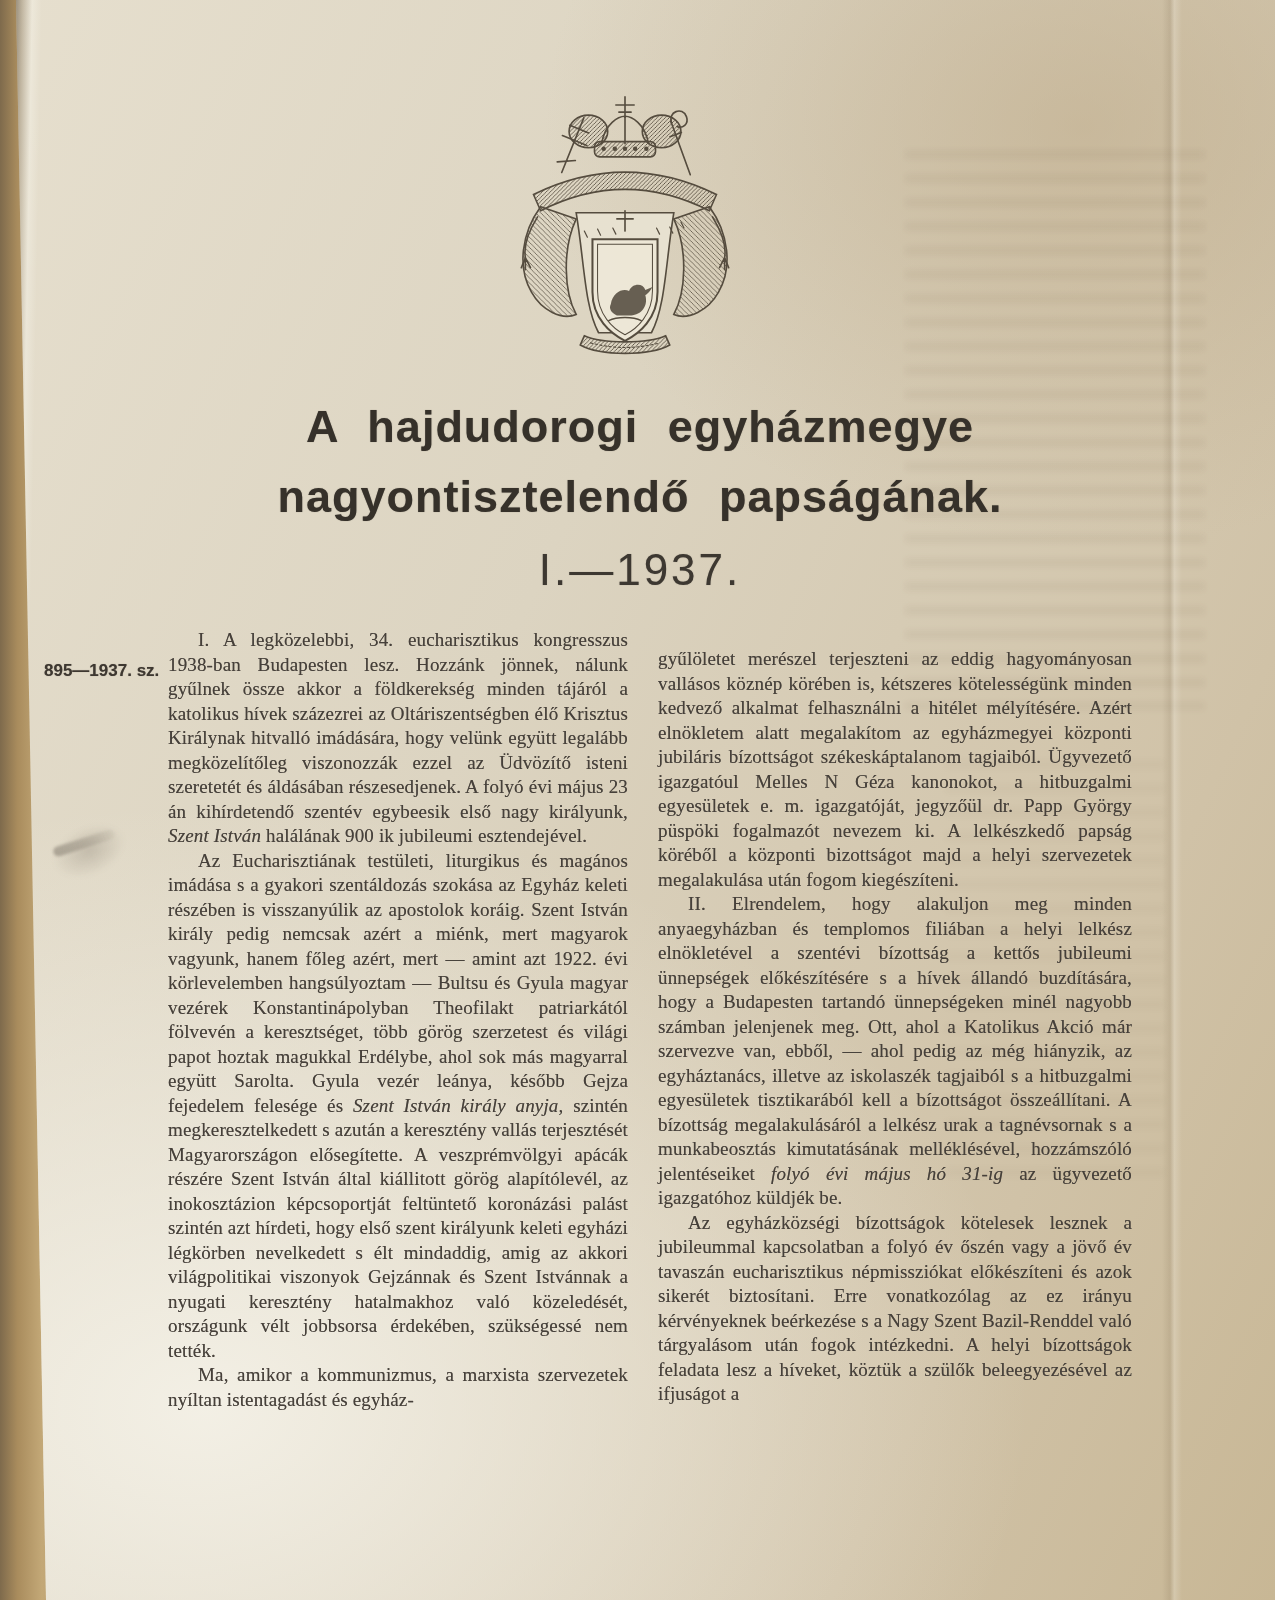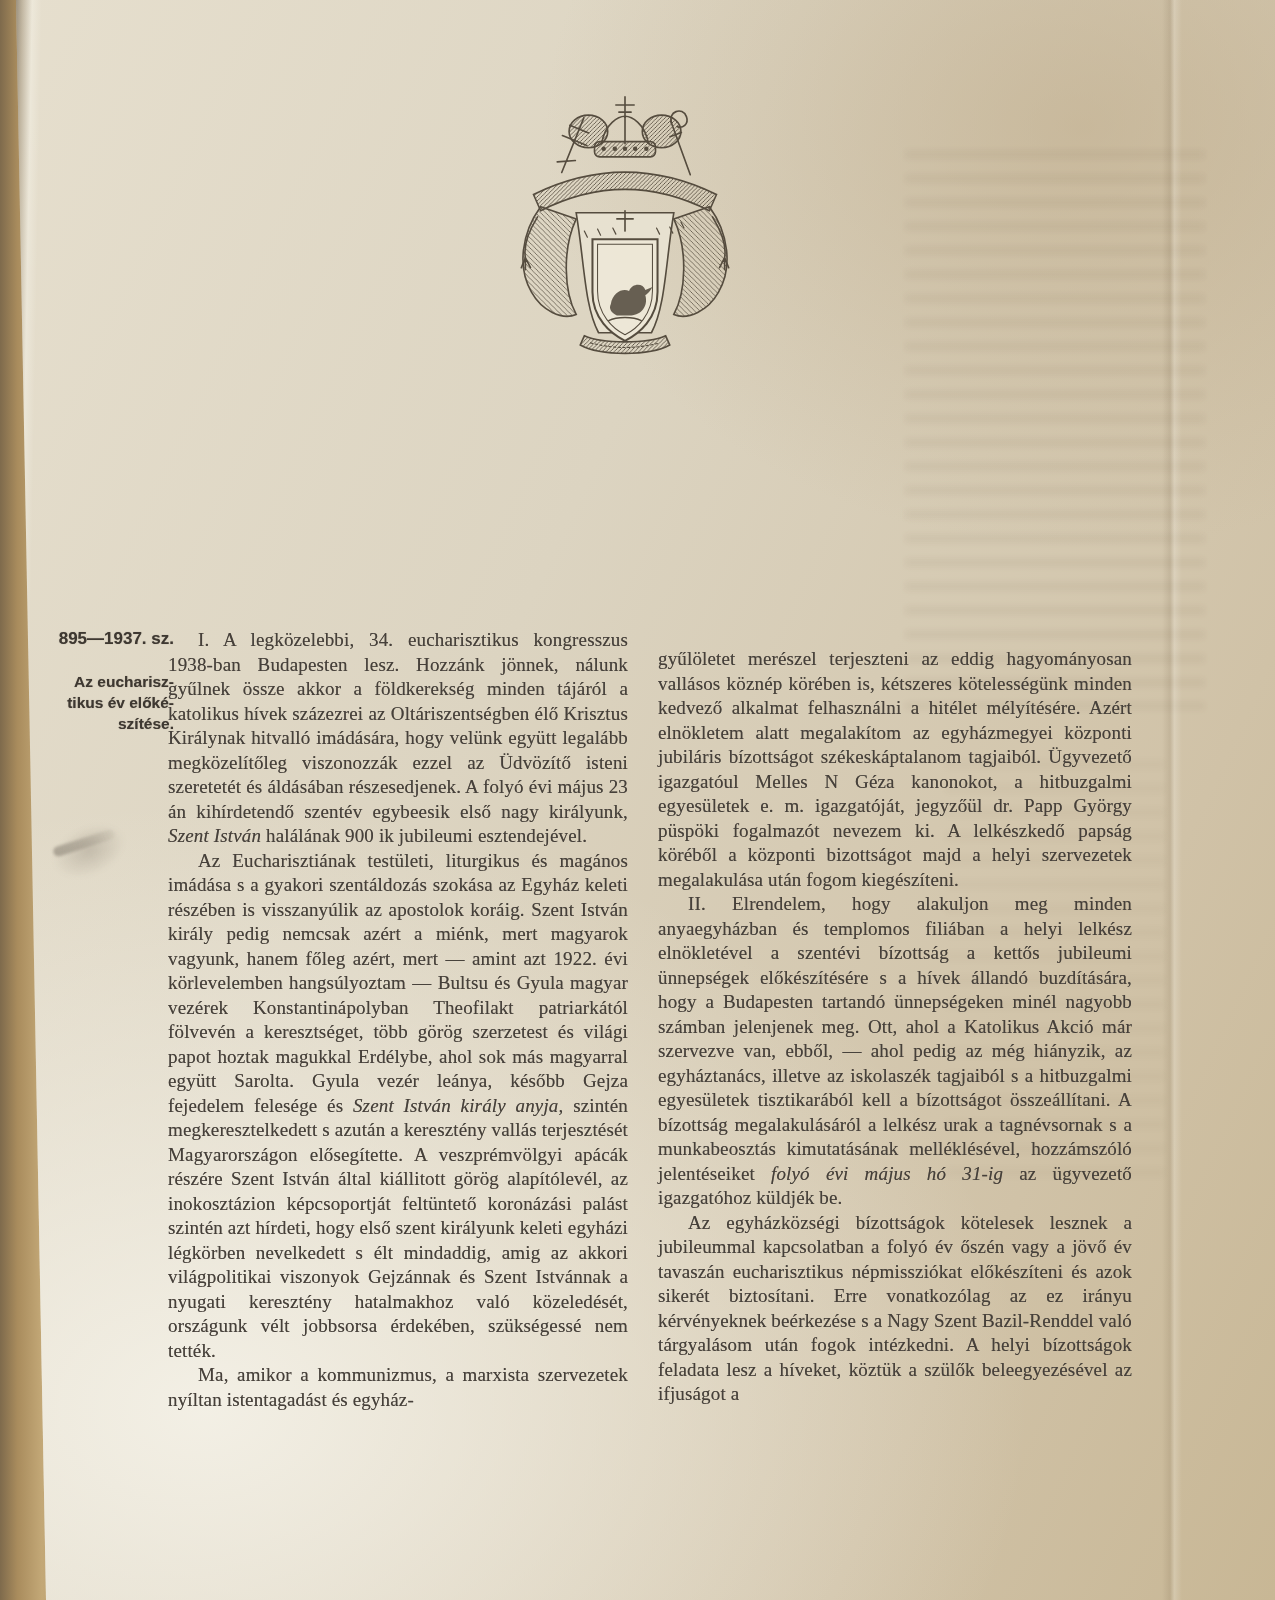--- a/index.html
+++ b/index.html
@@ -162,6 +162,11 @@
     </g>
   </svg>
 
+  <div class="title-block">
+    <div class="title-line">A hajdudorogi egyházmegye</div>
+    <div class="title-line">nagyontisztelendő papságának.</div>
+    <div class="title-num">I.—1937.</div>
+  </div>
 
   <div class="margin-note">
     <div class="note-number">895—1937. sz.</div>

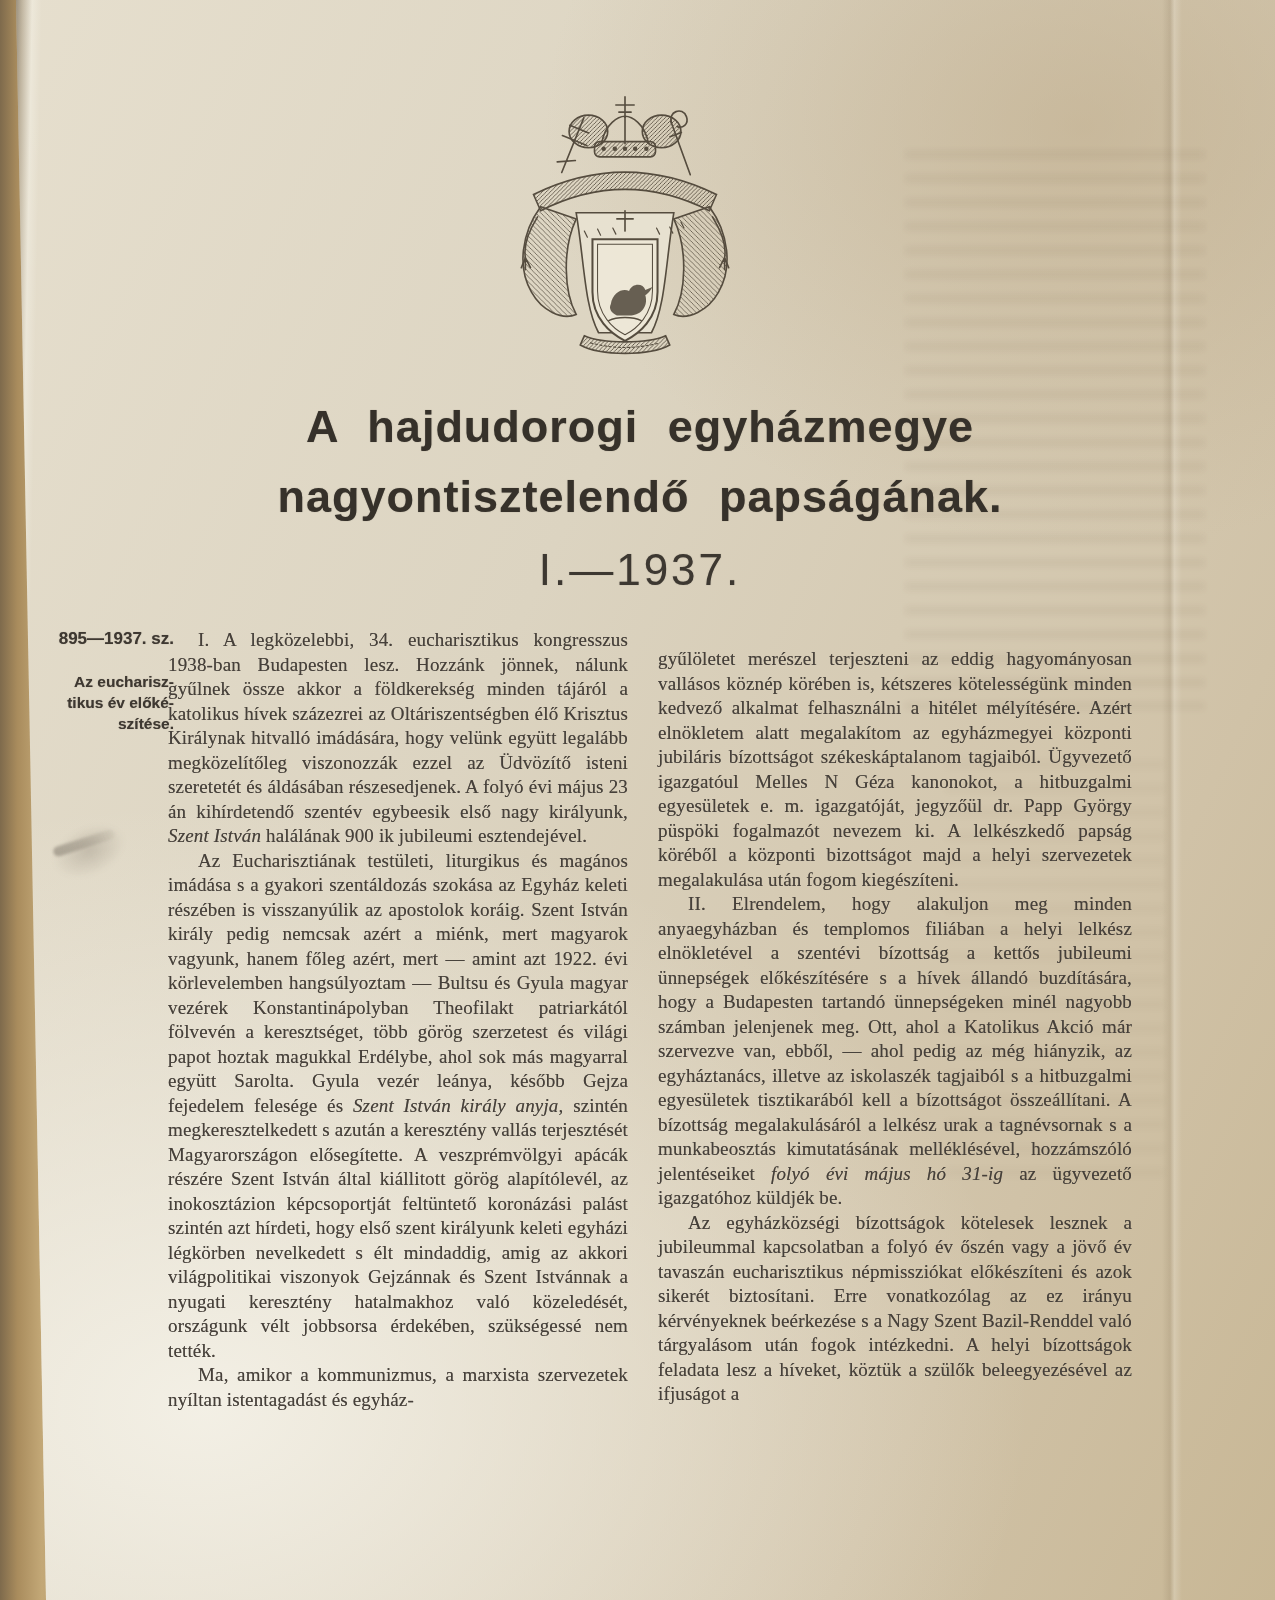--- a/index.html
+++ b/index.html
@@ -67,7 +67,7 @@
     text-shadow:0 0 1px rgba(61,56,49,0.4);
   }
   
-  .margin-note{position:absolute;left:44px;top:628px;width:130px;color:#3e3831;text-align:right;}
+  .margin-note{position:absolute;left:44px;top:660px;width:130px;color:#3e3831;}
   .note-number{
     font-family:"Liberation Sans",sans-serif;font-weight:700;font-size:17px;line-height:22px;
     text-shadow:0 0 0.8px rgba(62,56,49,0.5);

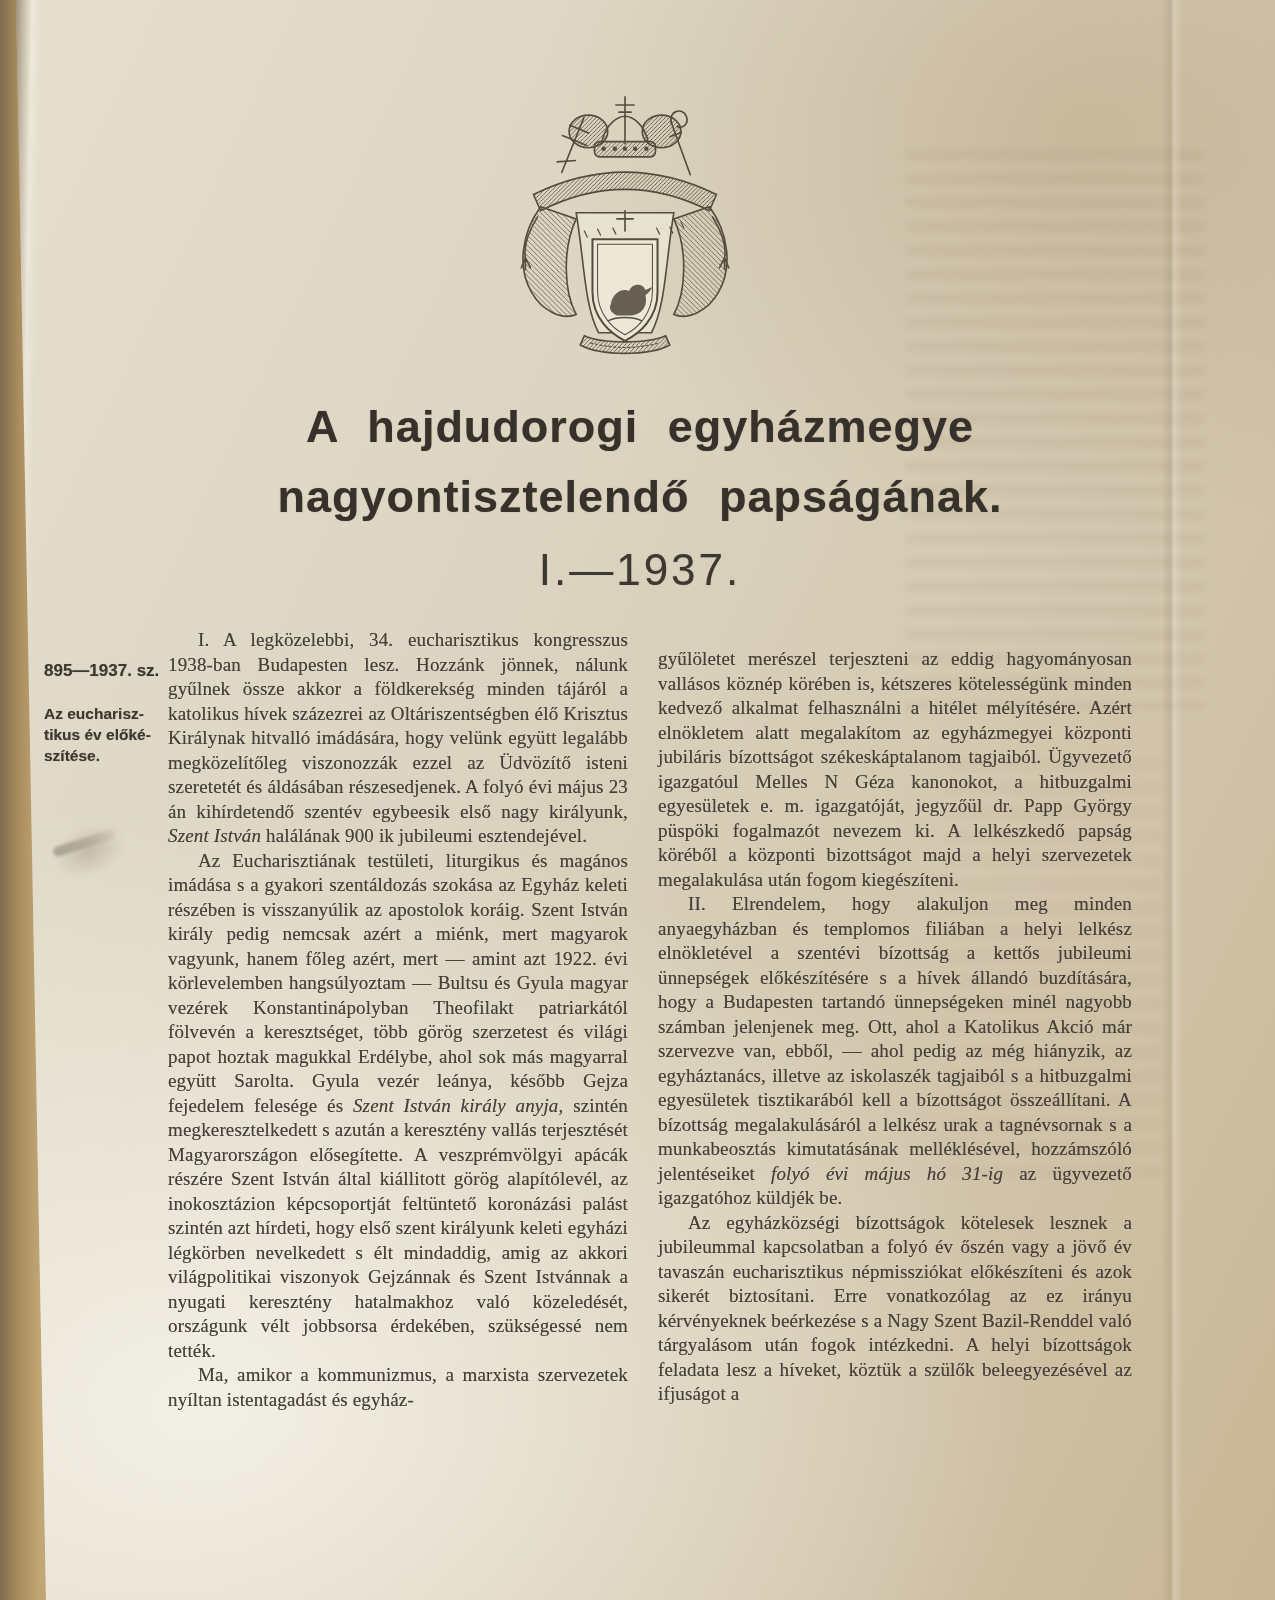--- a/index.html
+++ b/index.html
@@ -170,9 +170,6 @@
 
   <div class="margin-note">
     <div class="note-number">895—1937. sz.</div>
-    <div class="note-label">Az eucharisz-
-tikus év előké-
-szítése.</div>
   </div>
 
   <div class="columns">

